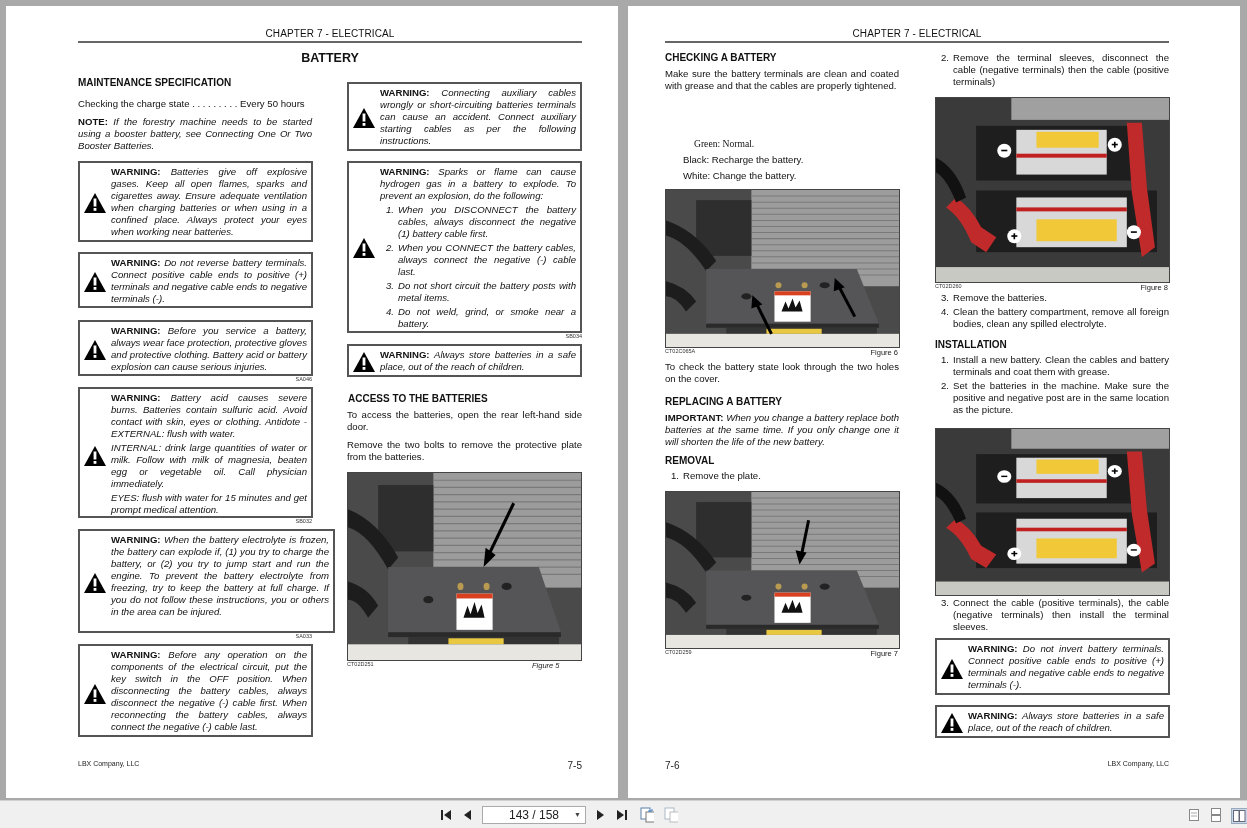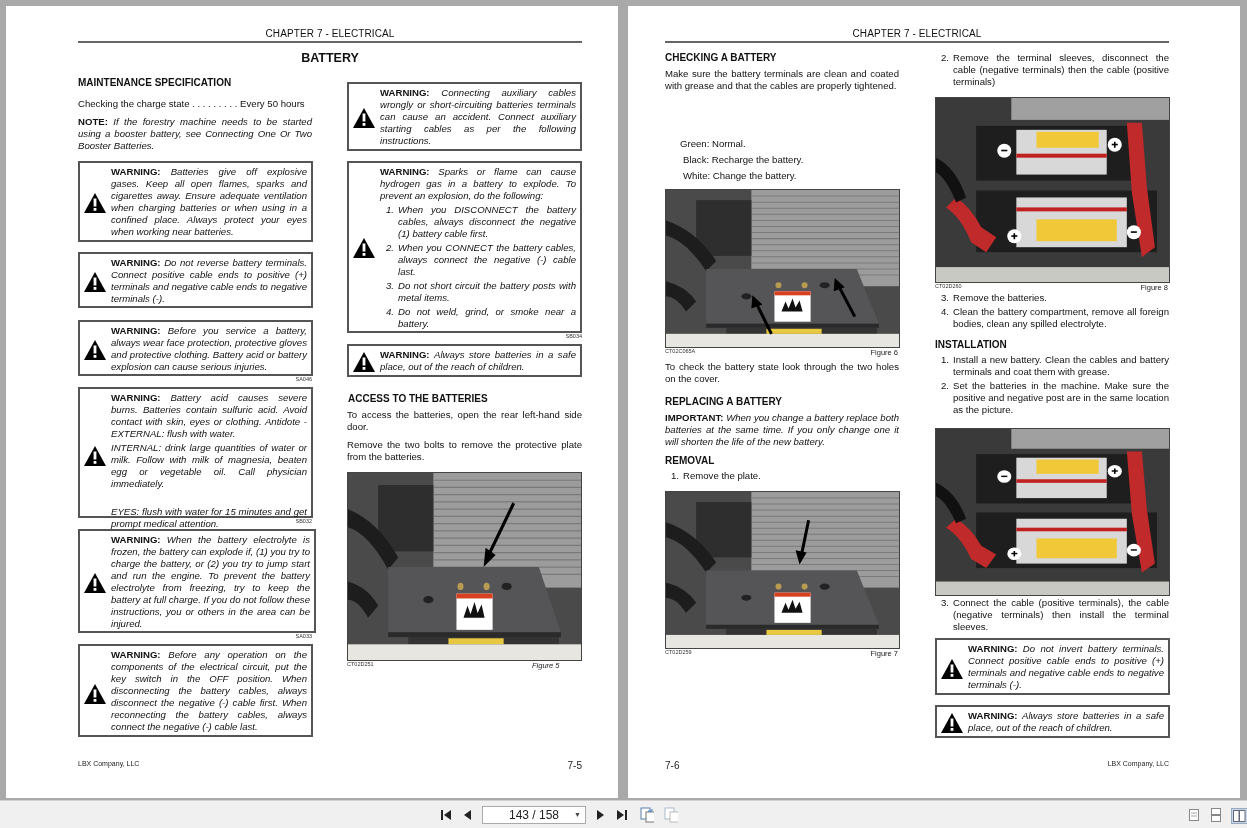--- a/index.html
+++ b/index.html
@@ -219,7 +219,7 @@
 
   <div class="abs h2" style="left:37px;top:46px;">CHECKING A BATTERY</div>
   <div class="abs p" style="left:37px;top:62px;width:234px;">Make sure the battery terminals are clean and coated with grease and that the cables are properly tightened.</div>
-  <div class="abs p" style="left:52px;top:132px;">Green: Normal.</div>
+  <div class="abs p" style="left:66px;top:132px;font-family:Liberation Serif, serif;">Green: Normal.</div>
   <div class="abs p" style="left:55px;top:148px;">Black: Recharge the battery.</div>
   <div class="abs p" style="left:55px;top:164px;">White: Change the battery.</div>
 

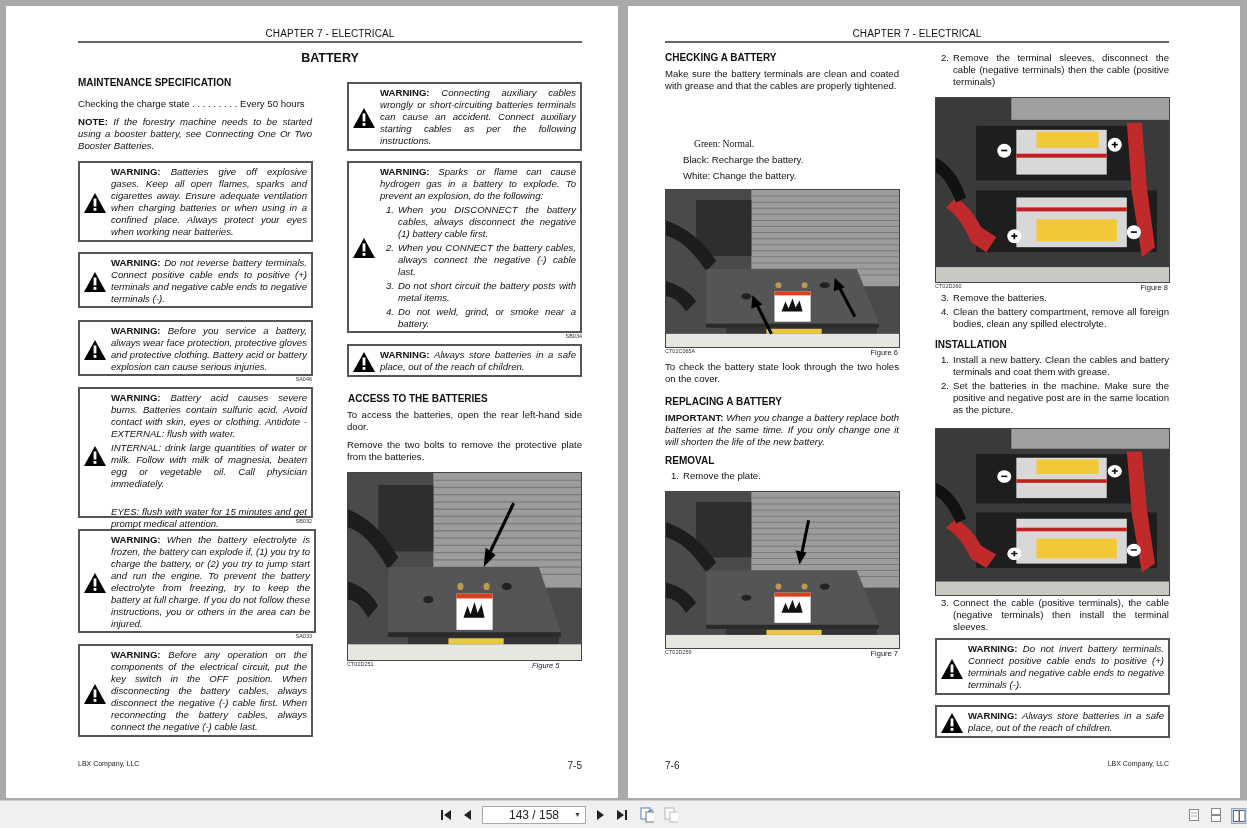--- a/index.html
+++ b/index.html
@@ -144,7 +144,7 @@
       </svg>
     <div class="wt">
       <div style="margin-bottom:2px;"><b>WARNING:</b> <span class="it">Battery acid causes severe burns. Batteries contain sulfuric acid. Avoid contact with skin, eyes or clothing. Antidote - EXTERNAL: flush with water.</span></div>
-      <div style="margin-bottom:16px;" class="it"><span class="it">INTERNAL: drink large quantities of water or milk. Follow with milk of magnesia, beaten egg or vegetable oil. Call physician immediately.</span></div>
+      <div style="margin-bottom:2px;" class="it"><span class="it">INTERNAL: drink large quantities of water or milk. Follow with milk of magnesia, beaten egg or vegetable oil. Call physician immediately.</span></div>
       <div><span class="it">EYES: flush with water for 15 minutes and get prompt medical attention.</span></div>
     </div>
   </div>

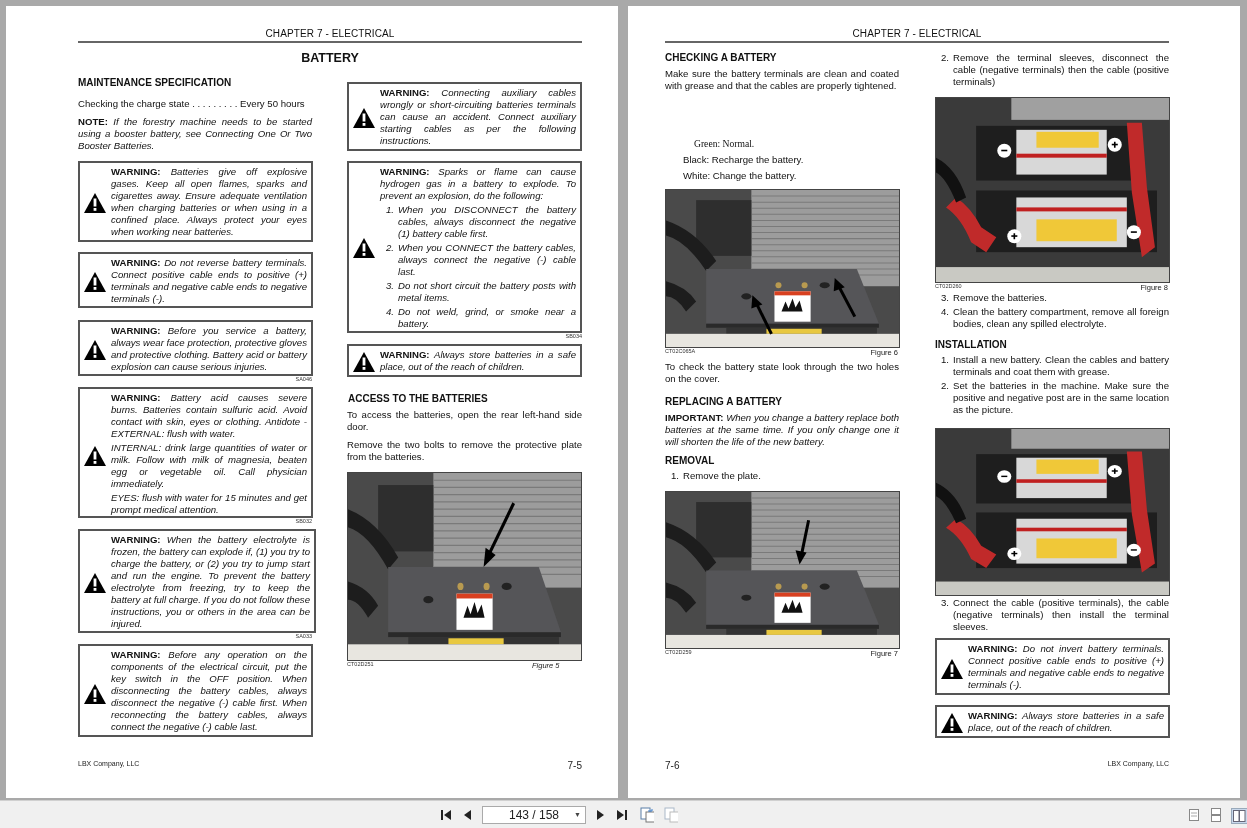--- a/index.html
+++ b/index.html
@@ -150,7 +150,7 @@
   </div>
   <div class="code" style="left:256px;top:512px;width:50px;">SB032</div>
 
-  <div class="warn" style="left:72px;top:523px;width:238px;height:104px;">
+  <div class="warn" style="left:72px;top:523px;width:257px;height:104px;">
     <svg class="tri" style="top:42px;">
         <use href="#warn-tri"></use>
       </svg>

